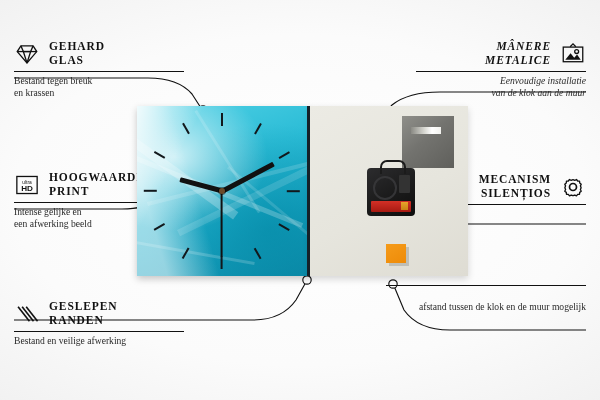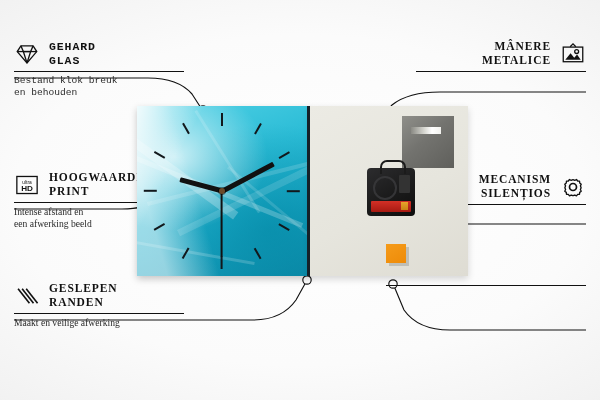--- a/index.html
+++ b/index.html
@@ -110,7 +110,7 @@
     <circle cx="393" cy="284" r="4.2"></circle>
   </svg>
 
-  <div class="feat left" style="left:14px;top:40px;width:170px;font-family:Liberation Mono, monospace;">
+  <div class="feat left" style="left:14px;top:40px;width:170px;">
     <div class="head">
       <span class="ico">
         <svg viewBox="0 0 32 32" width="26" height="26">

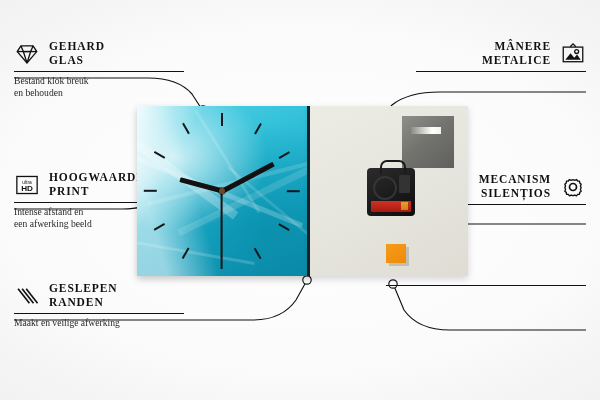--- a/index.html
+++ b/index.html
@@ -178,7 +178,7 @@
     </div>
   </div>
 
-  <div class="feat right" style="left:416px;top:40px;width:170px;">
+  <div class="feat right" style="left:416px;top:40px;width:170px;font-style:italic;">
     <div class="head">
       <span class="title">
         <span>MÂNERE</span><br>

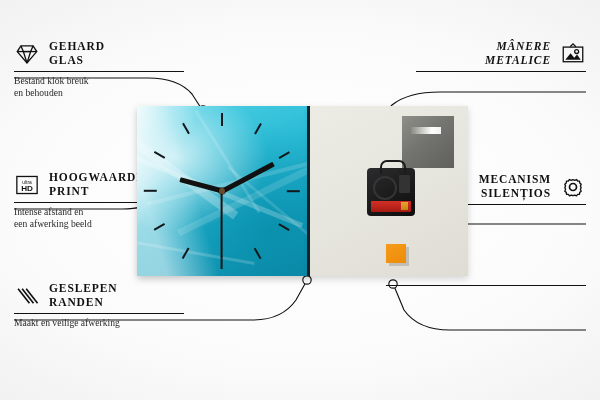--- a/index.html
+++ b/index.html
@@ -130,7 +130,7 @@
     </div>
     <div class="rule"></div>
     <div class="desc">
-      <span>Bestand klok breuk</span><br>
+      <span>Bestand tegen breuk</span><br>
       <span>en behouden</span>
     </div>
   </div>

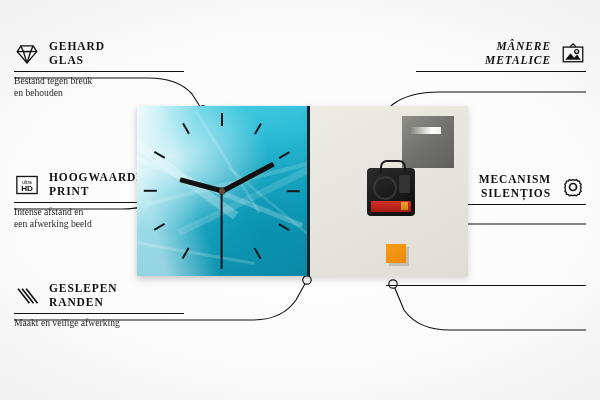--- a/index.html
+++ b/index.html
@@ -196,6 +196,10 @@
       </span>
     </div>
     <div class="rule"></div>
+    <div class="desc">
+      <span>Eenvoudige installatie</span><br>
+      <span>van de klok aan de muur</span>
+    </div>
   </div>
 
   <div class="feat right" style="left:416px;top:173px;width:170px;">

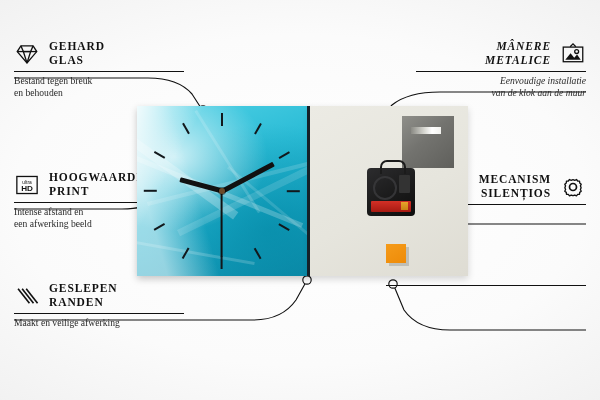--- a/index.html
+++ b/index.html
@@ -131,7 +131,7 @@
     <div class="rule"></div>
     <div class="desc">
       <span>Bestand tegen breuk</span><br>
-      <span>en behouden</span>
+      <span>en krassen</span>
     </div>
   </div>
 

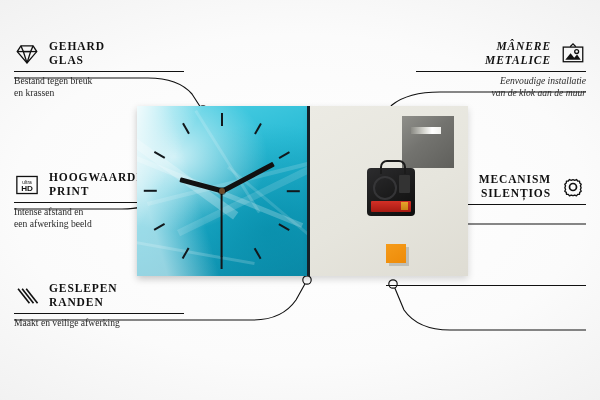--- a/index.html
+++ b/index.html
@@ -151,7 +151,7 @@
     </div>
     <div class="rule"></div>
     <div class="desc">
-      <span>Intense afstand en</span><br>
+      <span>Intense gelijke en</span><br>
       <span>een afwerking beeld</span>
     </div>
   </div>

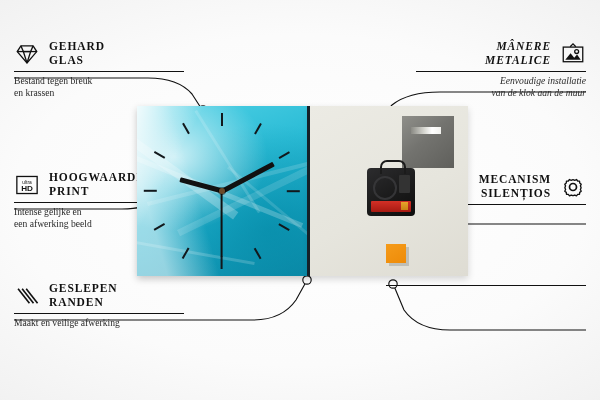--- a/index.html
+++ b/index.html
@@ -156,7 +156,7 @@
     </div>
   </div>
 
-  <div class="feat left" style="left:14px;top:282px;width:170px;">
+  <div class="feat left" style="left:14px;top:300px;width:170px;">
     <div class="head">
       <span class="ico">
         <svg viewBox="0 0 32 32" width="26" height="26">

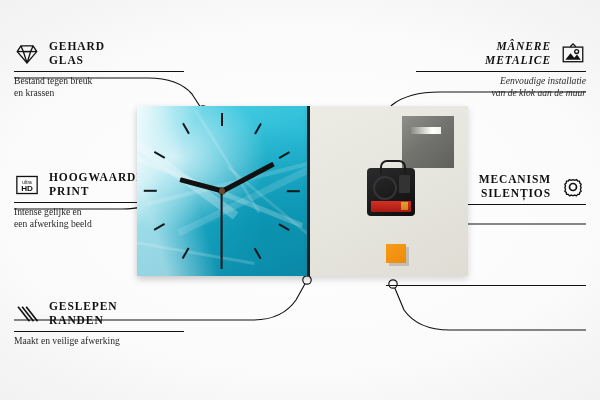--- a/index.html
+++ b/index.html
@@ -222,6 +222,7 @@
     <div class="rule"></div>
     <div class="desc">
       <br>
+      <span>afstand tussen de klok en de muur mogelijk</span>
     </div>
   </div>
 

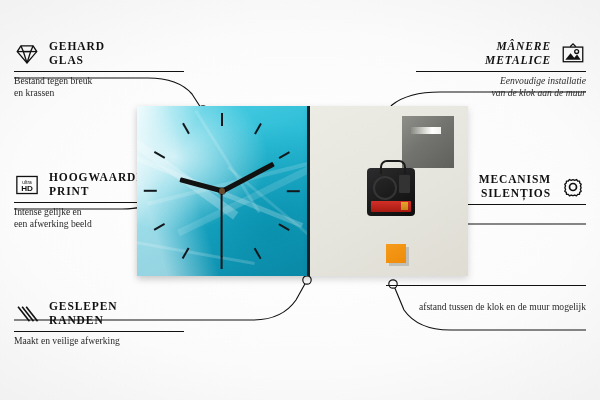--- a/index.html
+++ b/index.html
@@ -174,7 +174,7 @@
     </div>
     <div class="rule"></div>
     <div class="desc">
-      <span>Maakt en veilige afwerking</span>
+      <span>Bestand en veilige afwerking</span>
     </div>
   </div>
 

